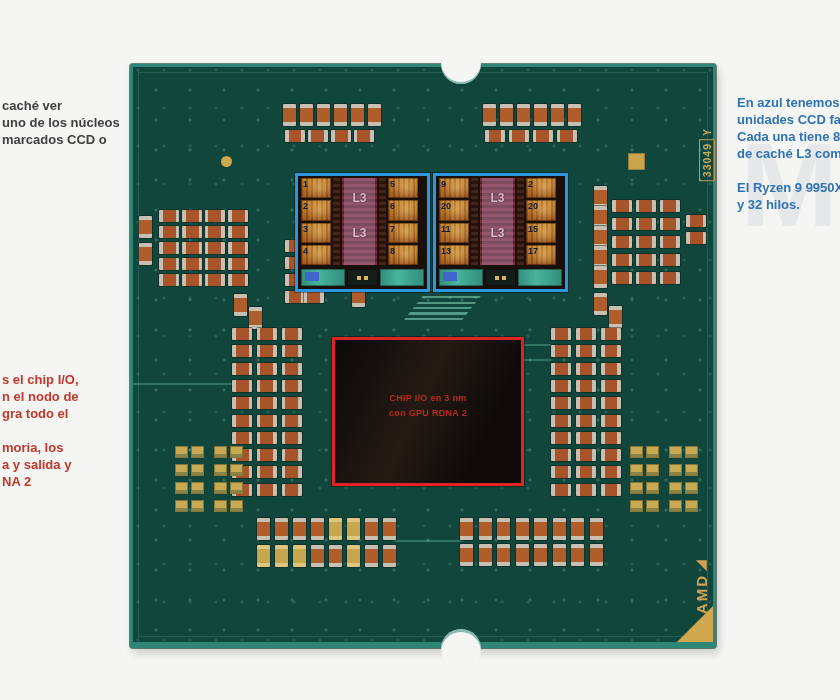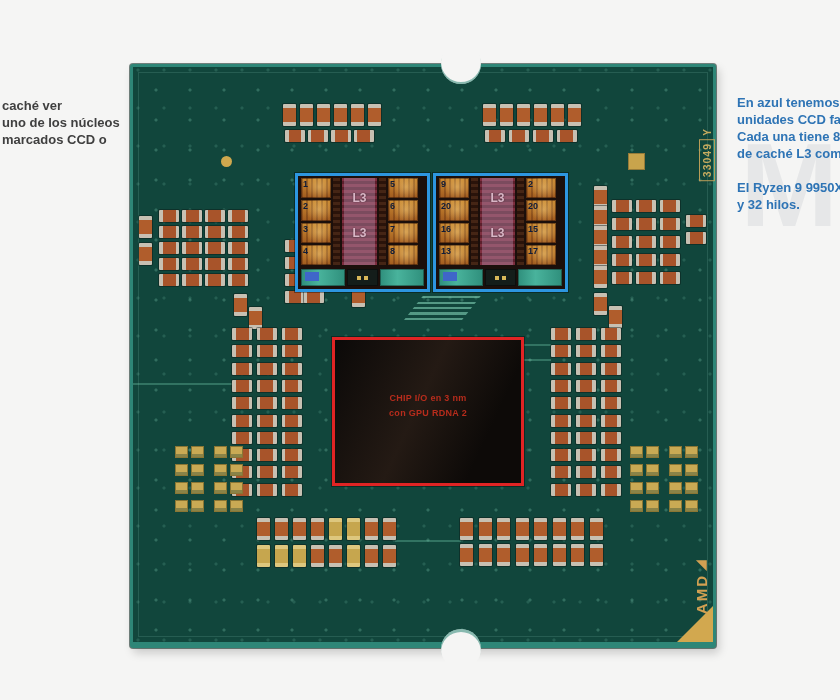--- a/index.html
+++ b/index.html
@@ -384,7 +384,7 @@
               <span class="num">20</span>
             </div>
             <div class="core">
-              <span class="num">16</span>
+              <span class="num">11</span>
             </div>
             <div class="core">
               <span class="num">13</span>

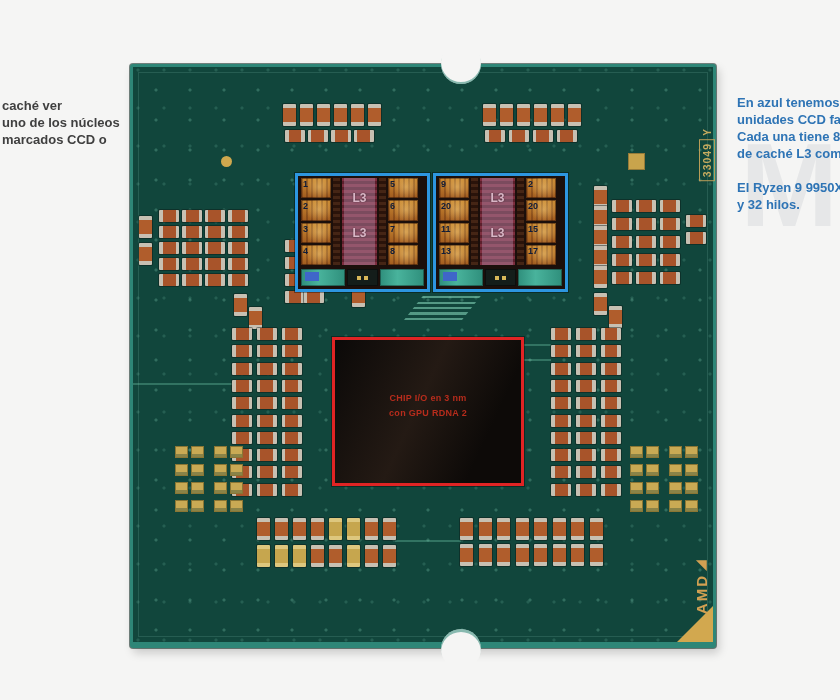--- a/index.html
+++ b/index.html
@@ -97,6 +97,15 @@
       <div class="line">caché ver</div>
       <div class="line">uno de los núcleos</div>
       <div class="line">marcados CCD o</div>
+    </div>
+  <div class="ann ann-left-bot c-red">
+      <div class="line">s el chip I/O,</div>
+      <div class="line">n el nodo de</div>
+      <div class="line">gra todo el</div>
+      <div class="line blank">&nbsp;</div>
+      <div class="line">moria, los</div>
+      <div class="line">a y salida y</div>
+      <div class="line">NA 2</div>
     </div>
   <div class="ann ann-right c-blue">
       <div class="line">En azul tenemos lo</div>

